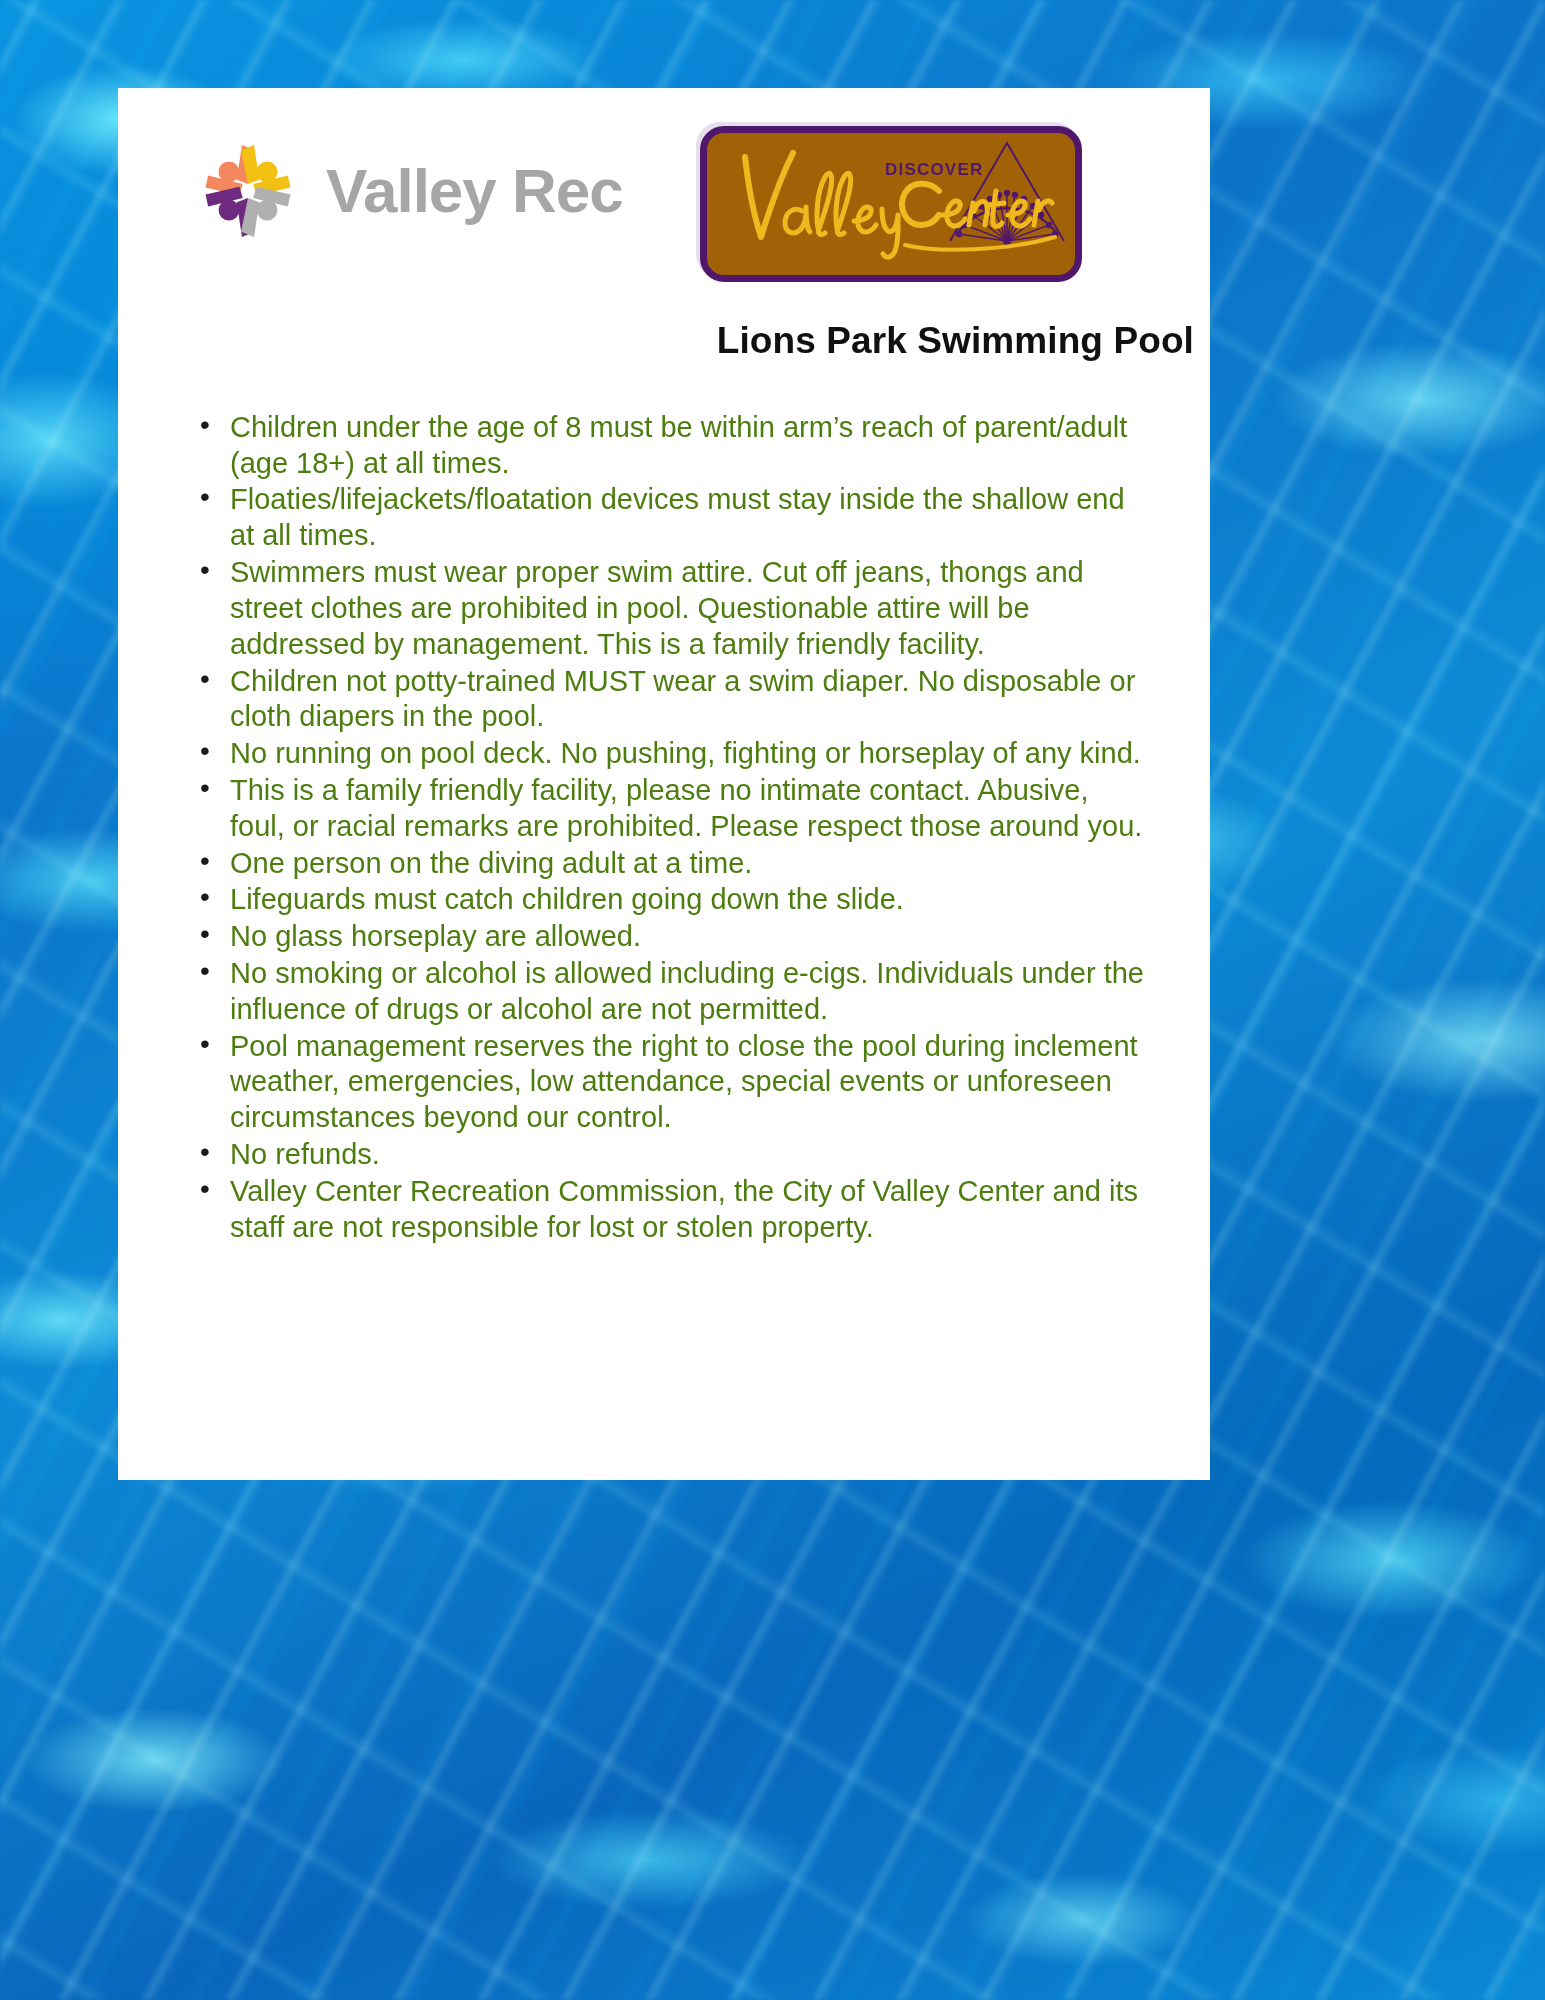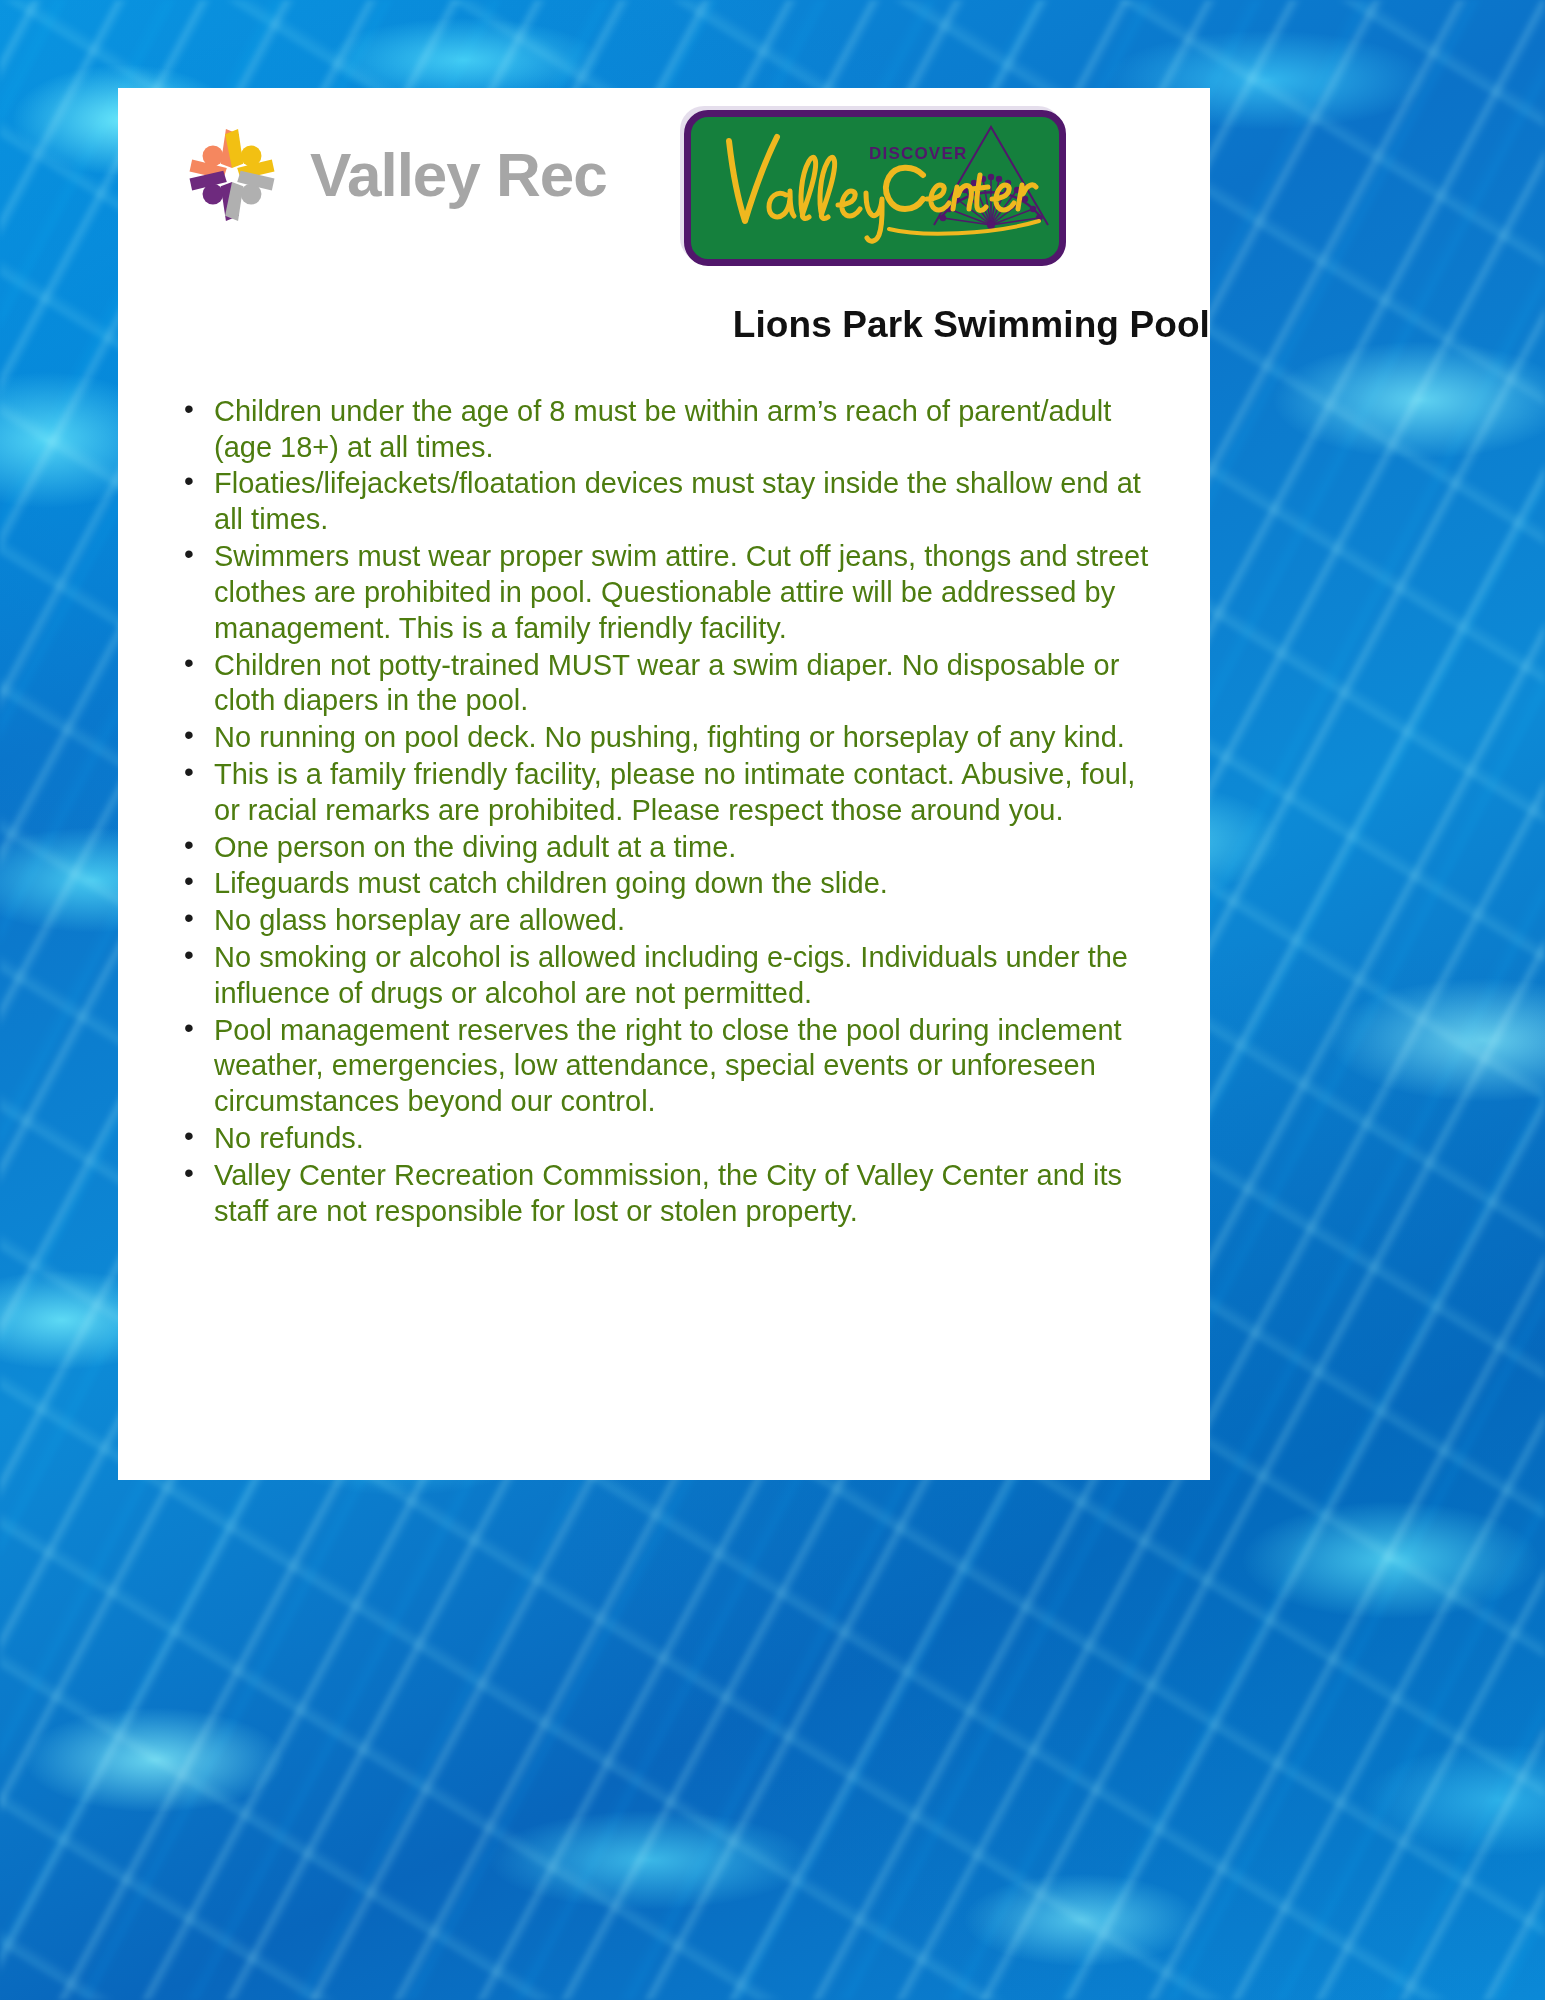--- a/index.html
+++ b/index.html
@@ -82,7 +82,7 @@
     width: 1092px;
     height: 1392px;
     background: #ffffff;
-    padding: 0;
+    padding: 16px;
     z-index: 5;
   }
 

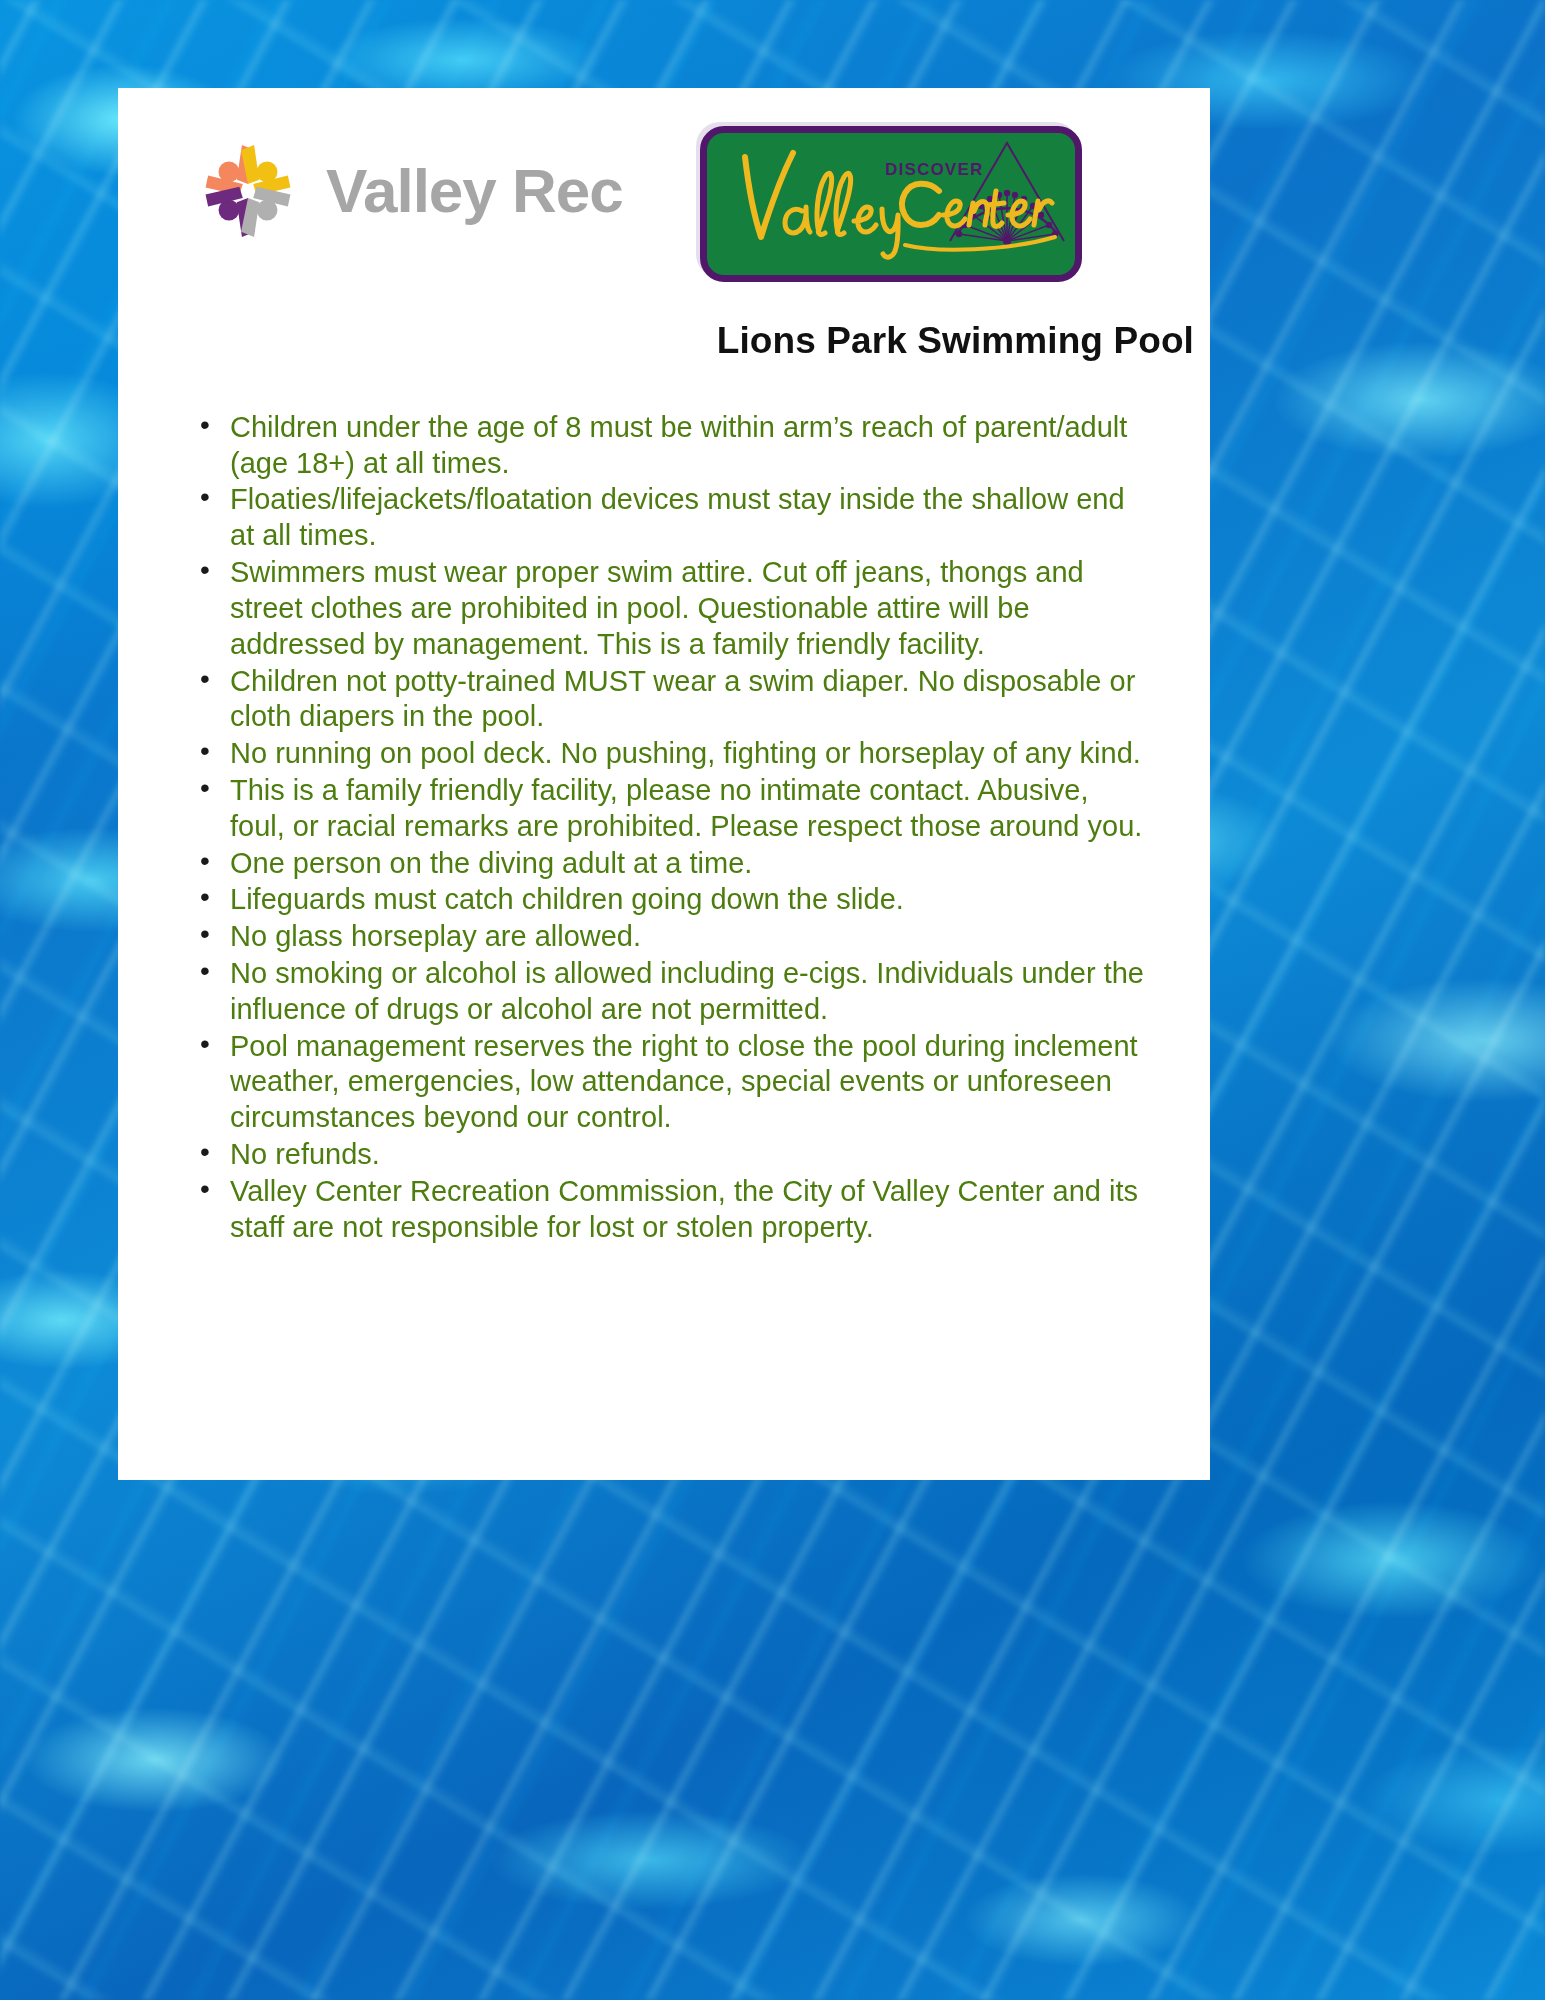--- a/index.html
+++ b/index.html
@@ -118,7 +118,7 @@
     height: 156px;
     border: 7px solid #51176b;
     border-radius: 24px;
-    background: #15803d;
+    background: #a16207;
     box-shadow: -4px -4px 0 0 rgba(180,160,200,.35);
   }
   .dvc-inner { position: absolute; inset: 0; overflow: hidden; border-radius: 18px; }

